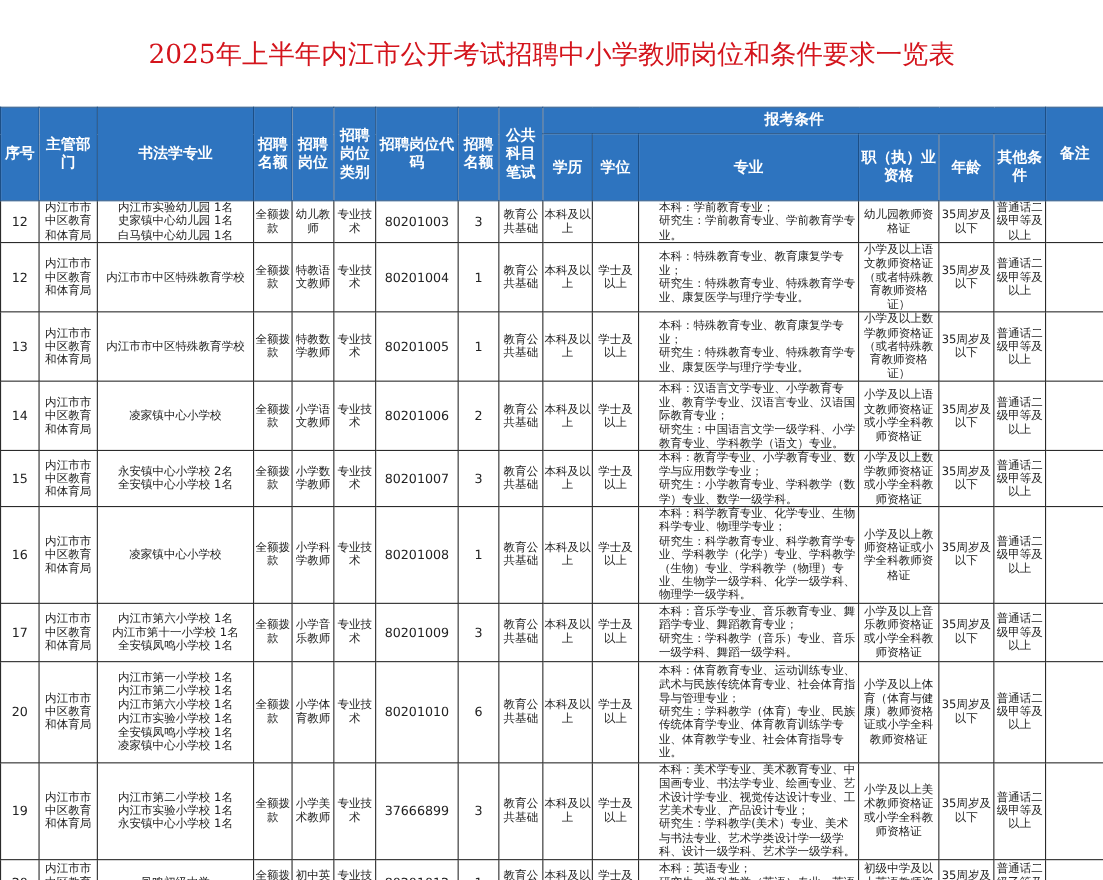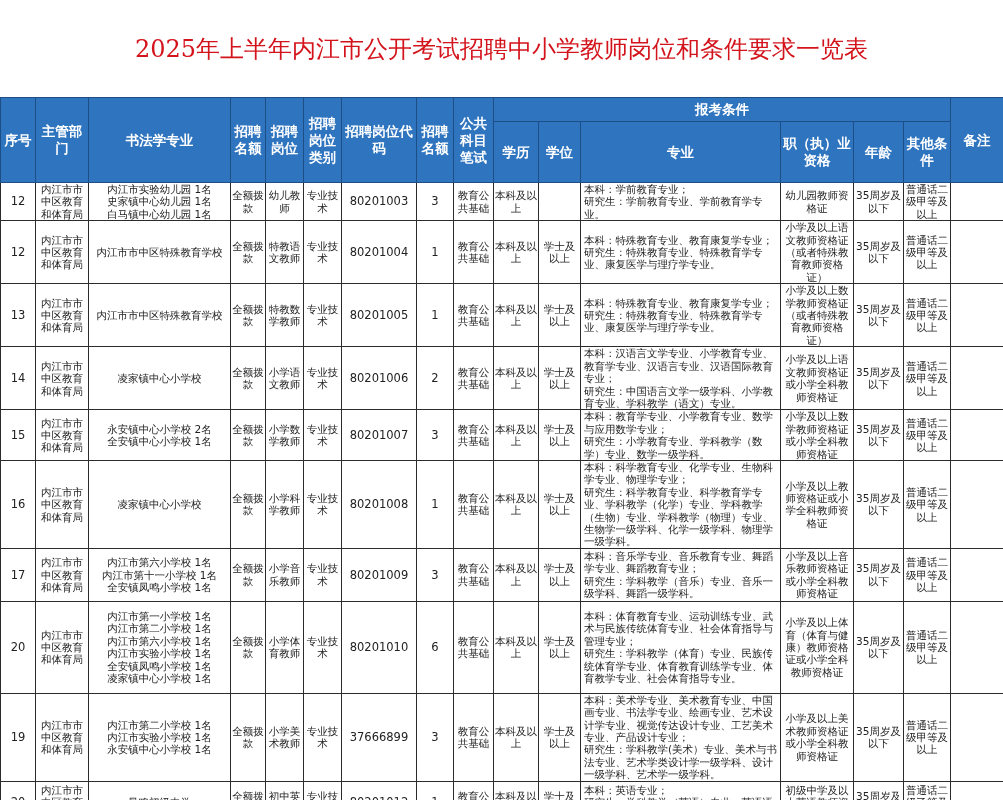--- a/index.html
+++ b/index.html
@@ -22,7 +22,7 @@
     font-size:10.5px; line-height:12.4px; color:#222; text-align:center; vertical-align:middle;
     background:#ffffff;
   }
-  td.major { text-align:left; padding-left:3px; padding-right:2px; }
+  td.major { text-align:left; padding-left:18px; padding-right:2px; }
   td.num { font-size:11.5px; }
   .ml { white-space:pre-line; }
 </style>

